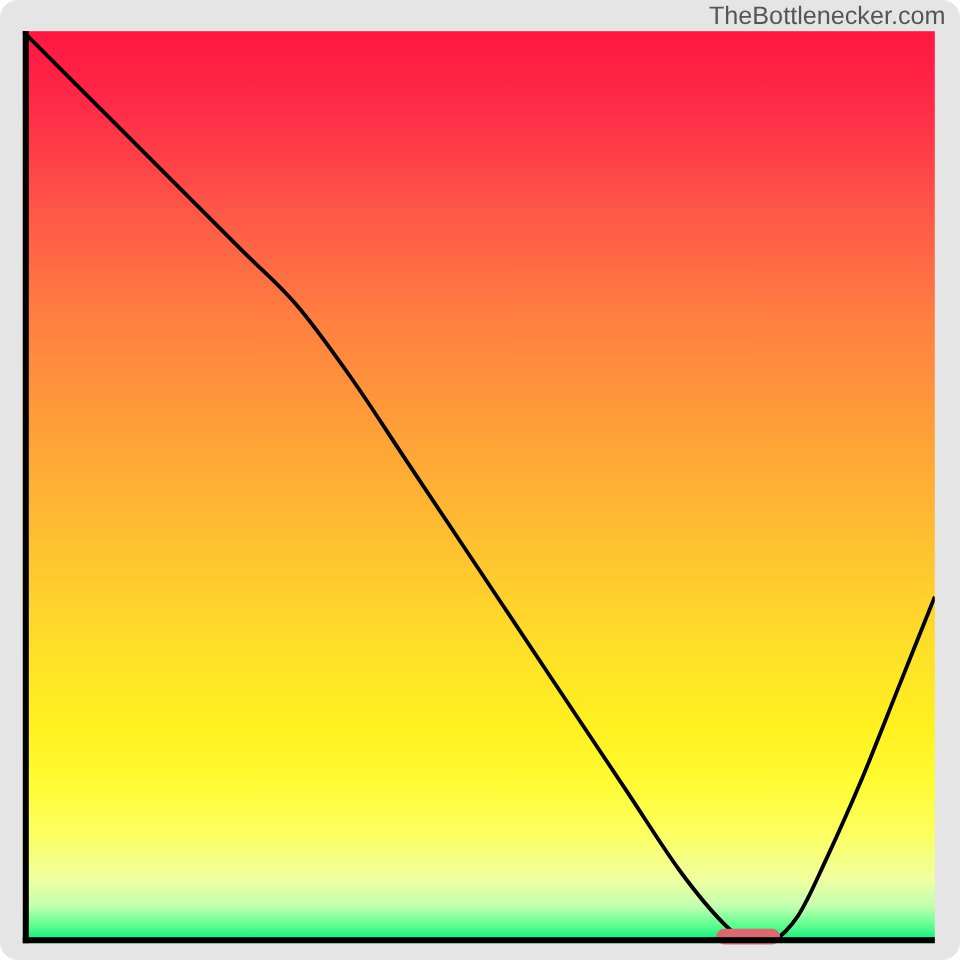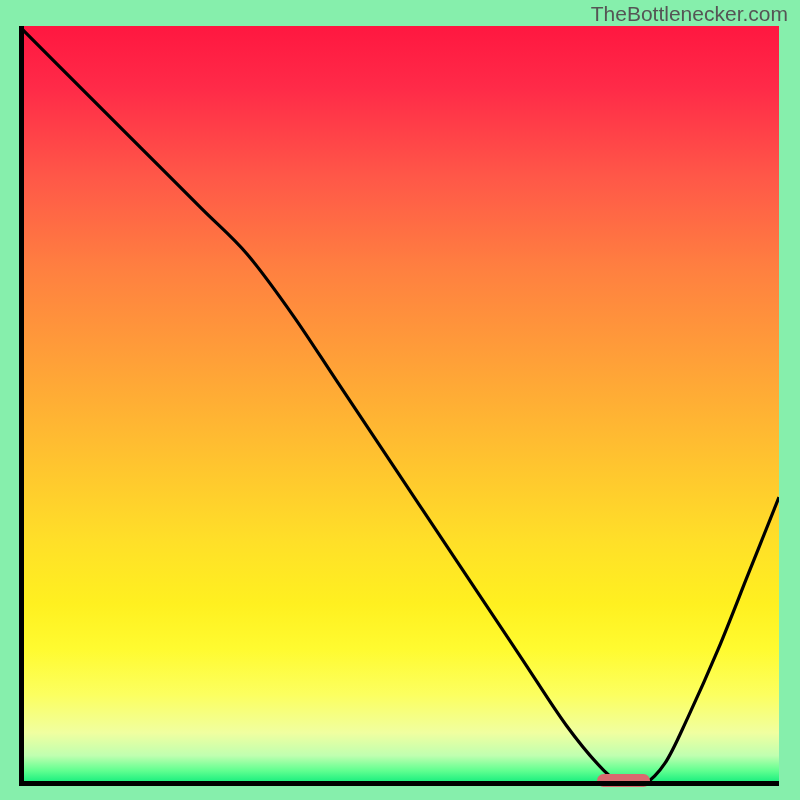--- a/index.html
+++ b/index.html
@@ -4,7 +4,7 @@
 <style>
   * { margin: 0; padding: 0; box-sizing: border-box; }
   body { width: 800px; height: 800px; overflow: hidden; font-family: Arial, sans-serif; }
-  .container { position: relative; width: 800px; height: 800px; background: #86efac; }
+  .container { position: relative; width: 800px; height: 800px; background: #e5e5e5; border-radius: 15px; }
   .watermark {
     position: absolute;
     top: 2px;

